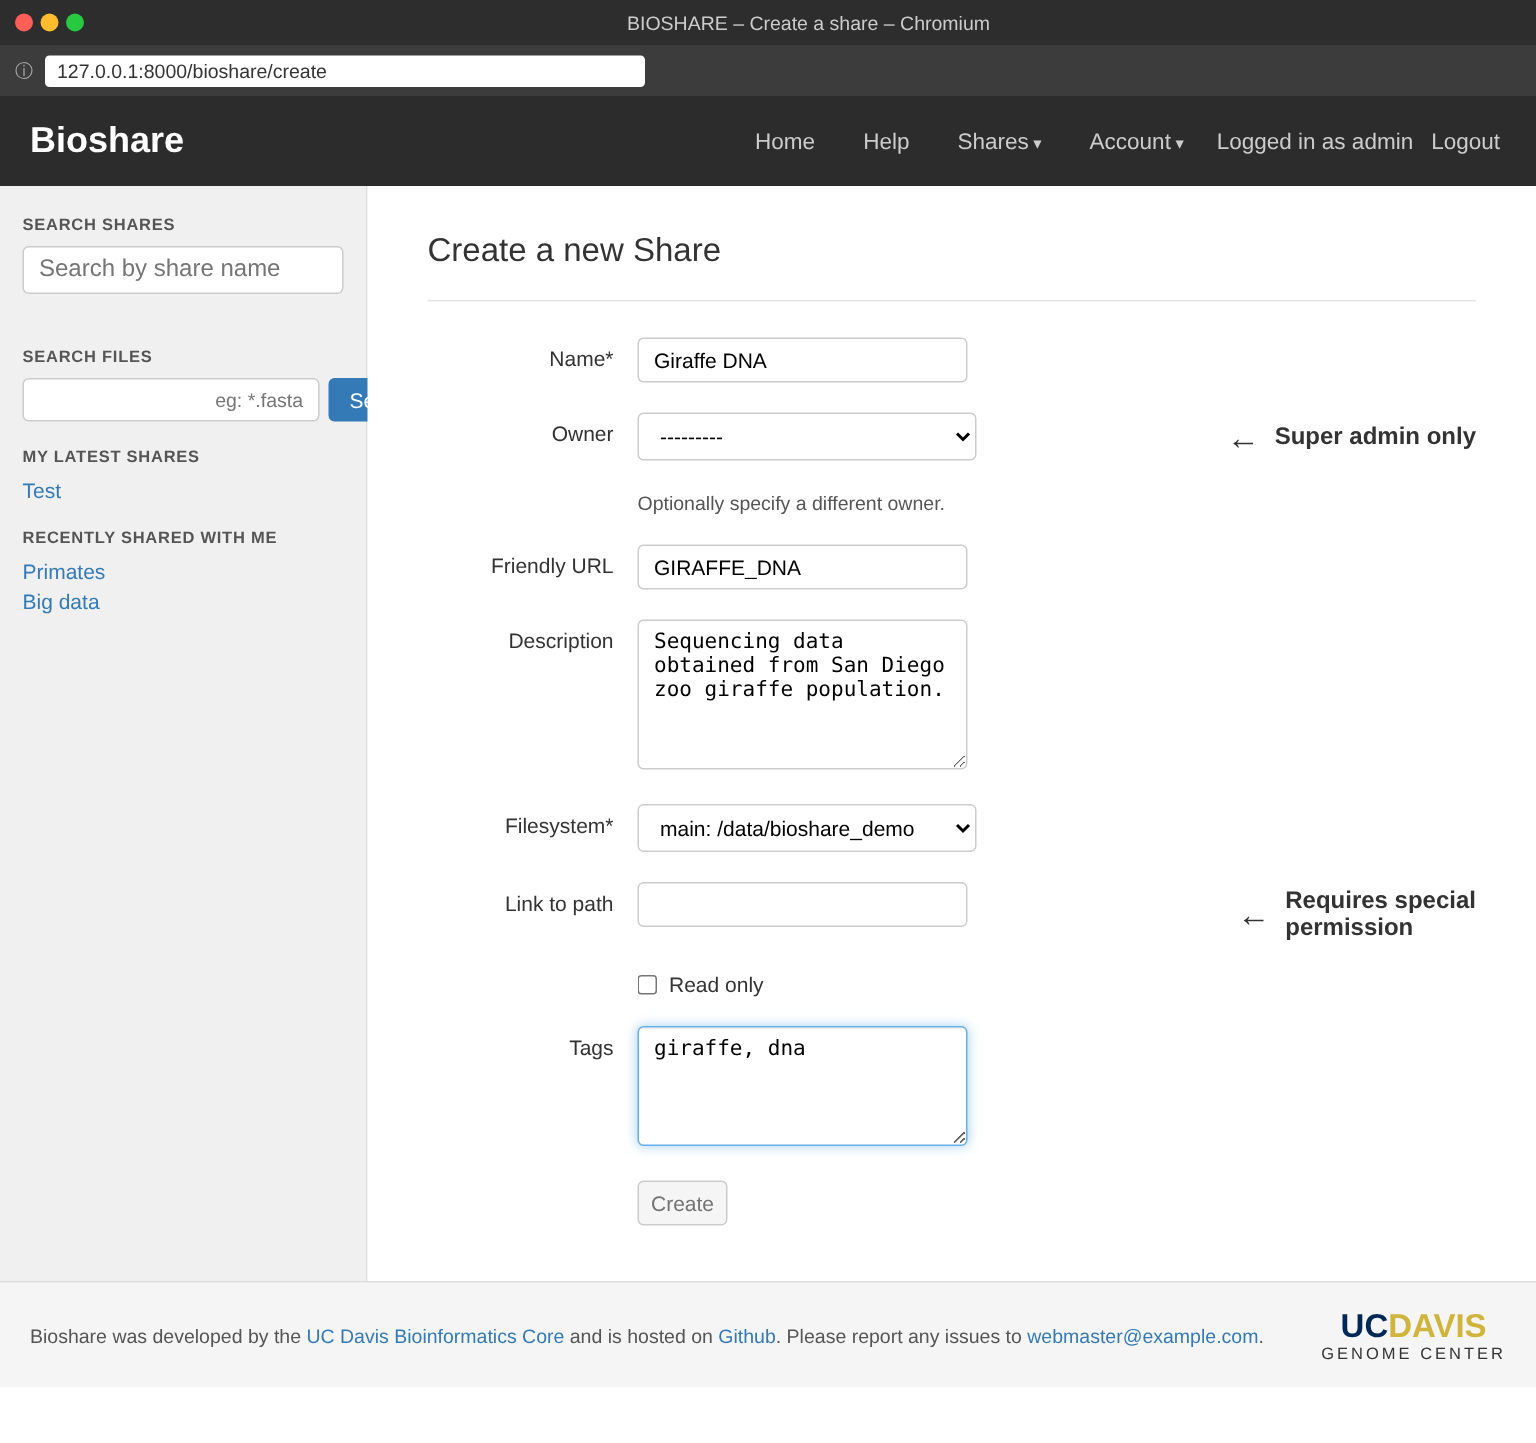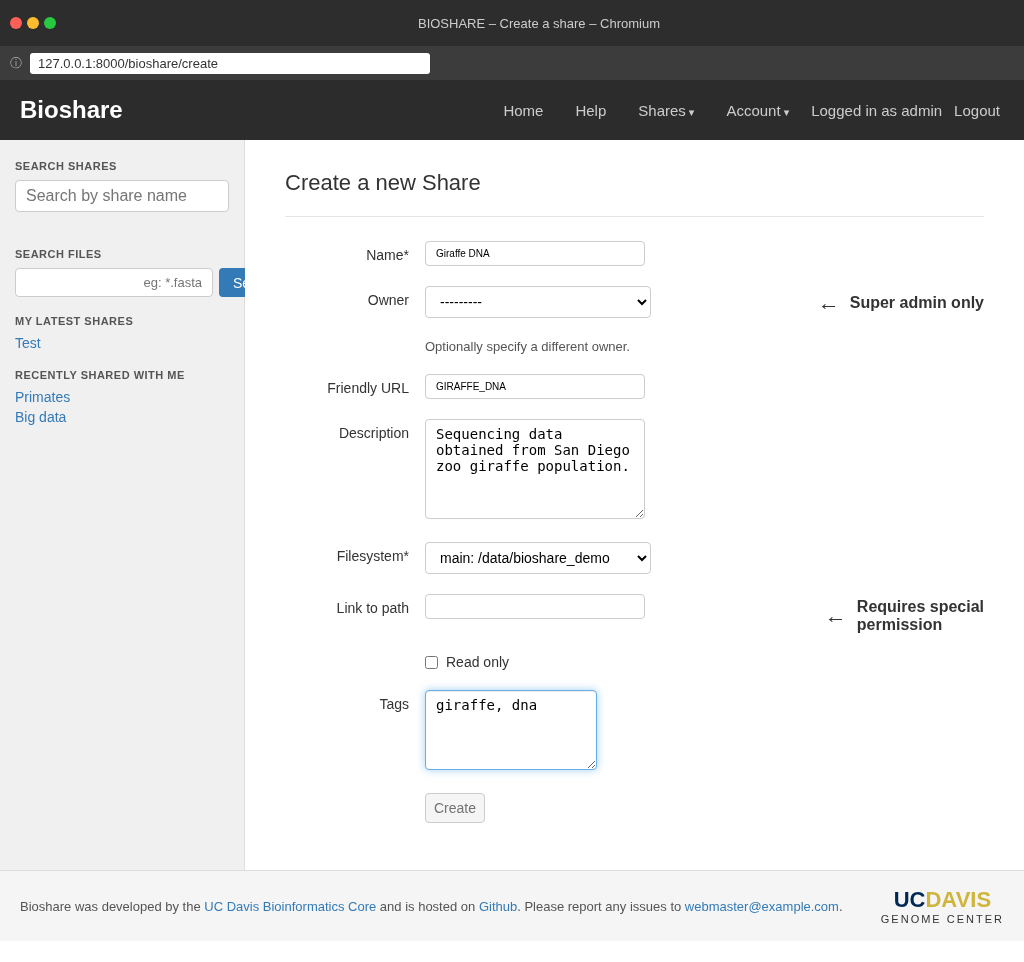--- a/index.html
+++ b/index.html
@@ -14,7 +14,7 @@
       display: flex;
       align-items: center;
       gap: 8px;
-      height: 46px;
+      height: 30px;
     }
     .titlebar-buttons { display: flex; gap: 5px; }
     .titlebar-btn {

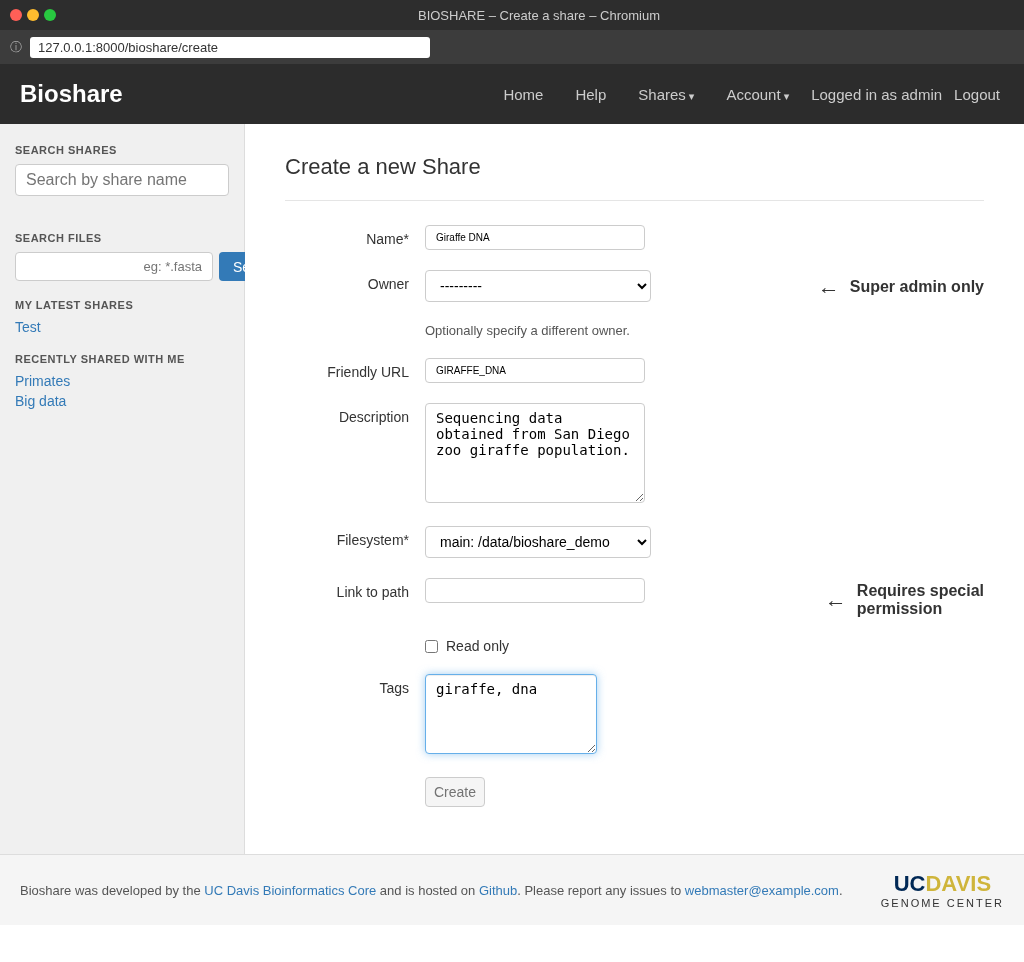--- a/index.html
+++ b/index.html
@@ -192,7 +192,7 @@
       padding: 6px 10px;
       border: 1px solid #ccc;
       border-radius: 4px;
-      font-size: 10px;
+      font-size: 14px;
       background: #fff;
     }
     .form-textarea {

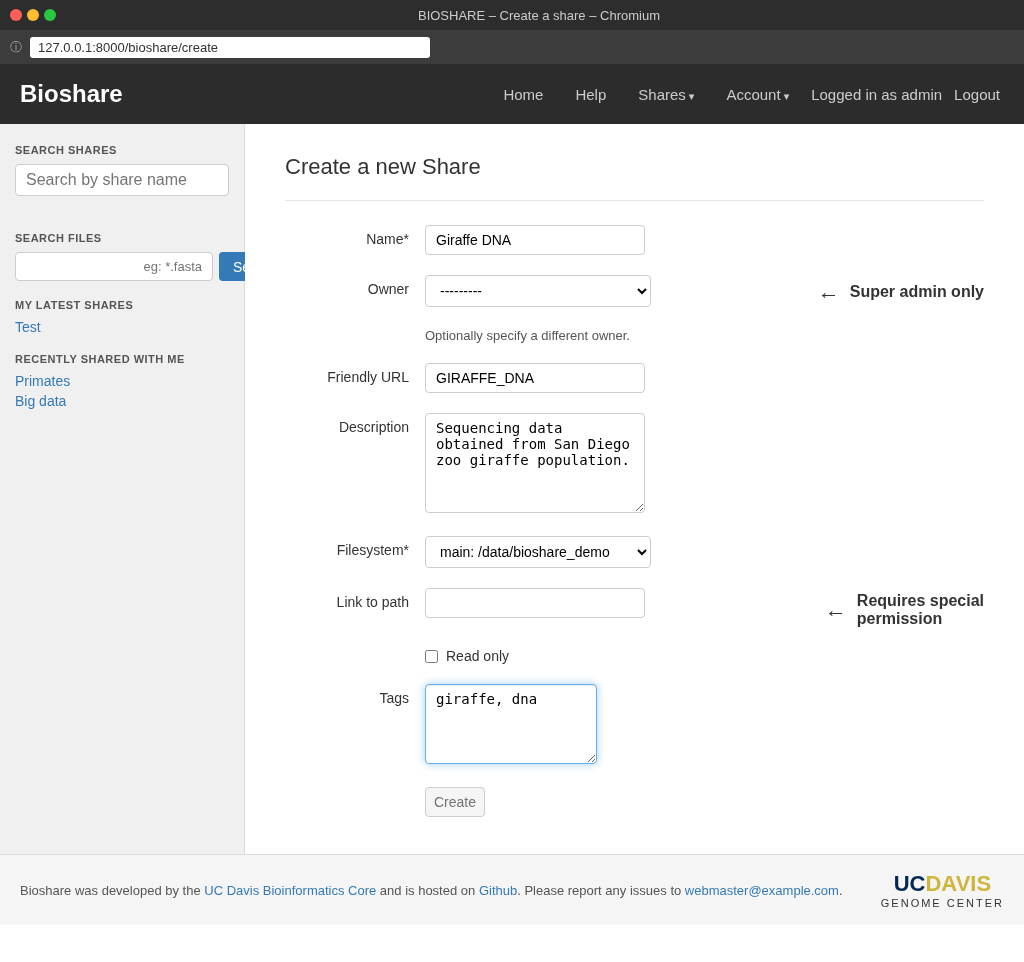--- a/index.html
+++ b/index.html
@@ -241,7 +241,7 @@
       gap: 8px;
     }
     .form-tags-area {
-      width: 172px;
+      width: 220px;
       height: 80px;
       padding: 6px 10px;
       border: 1px solid #66afe9;

